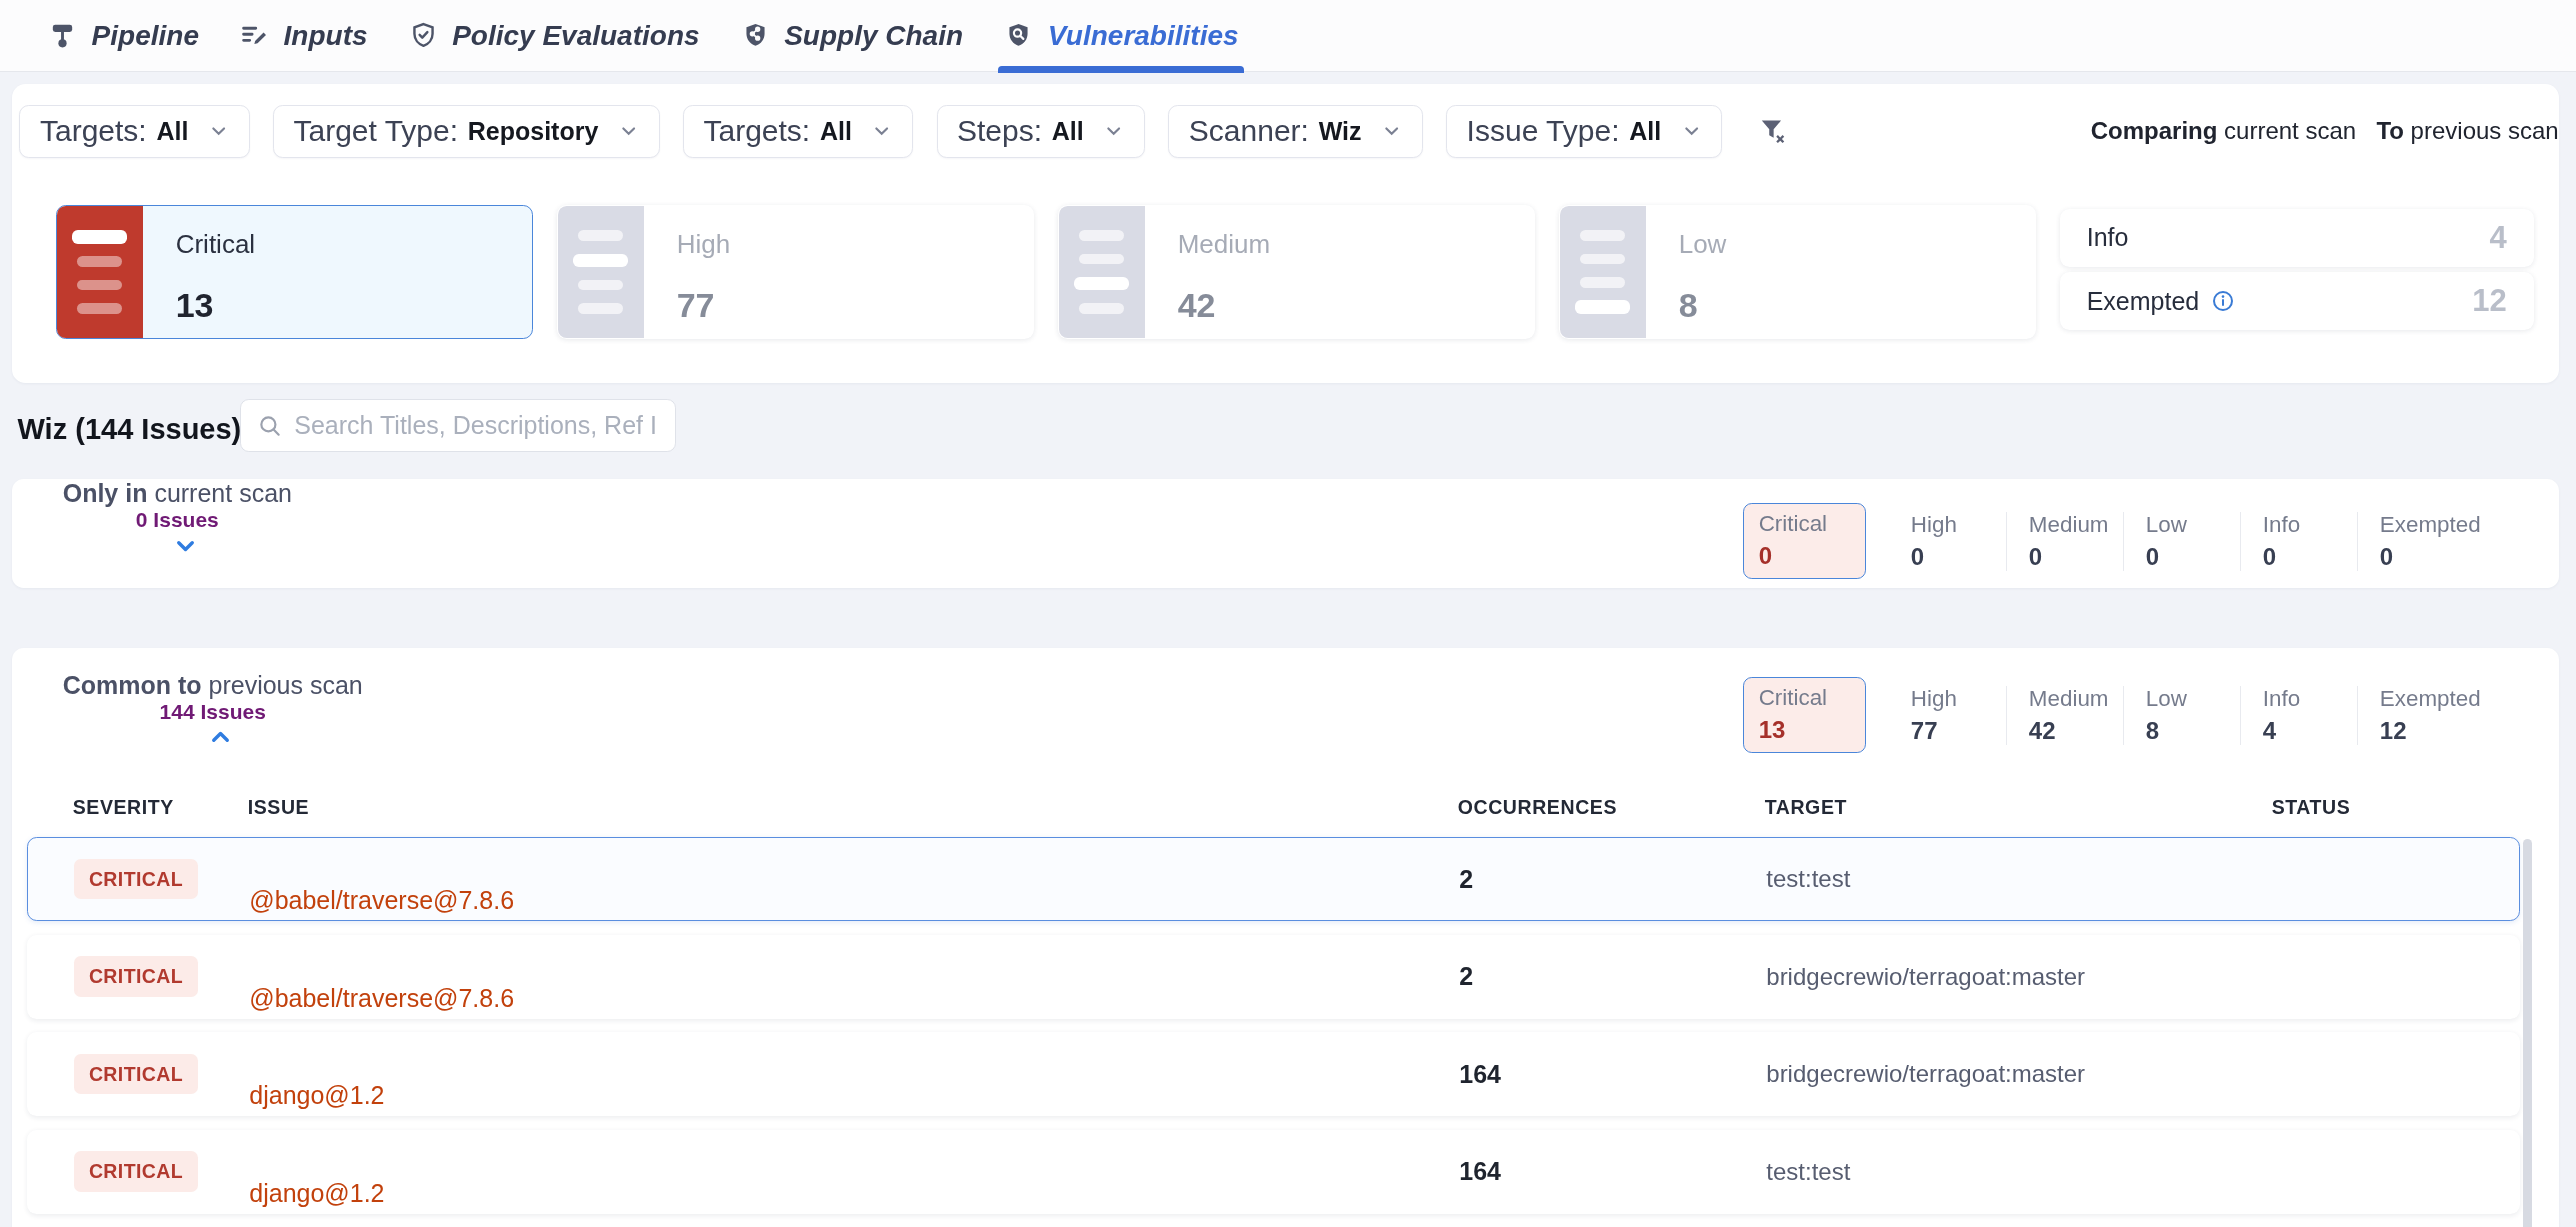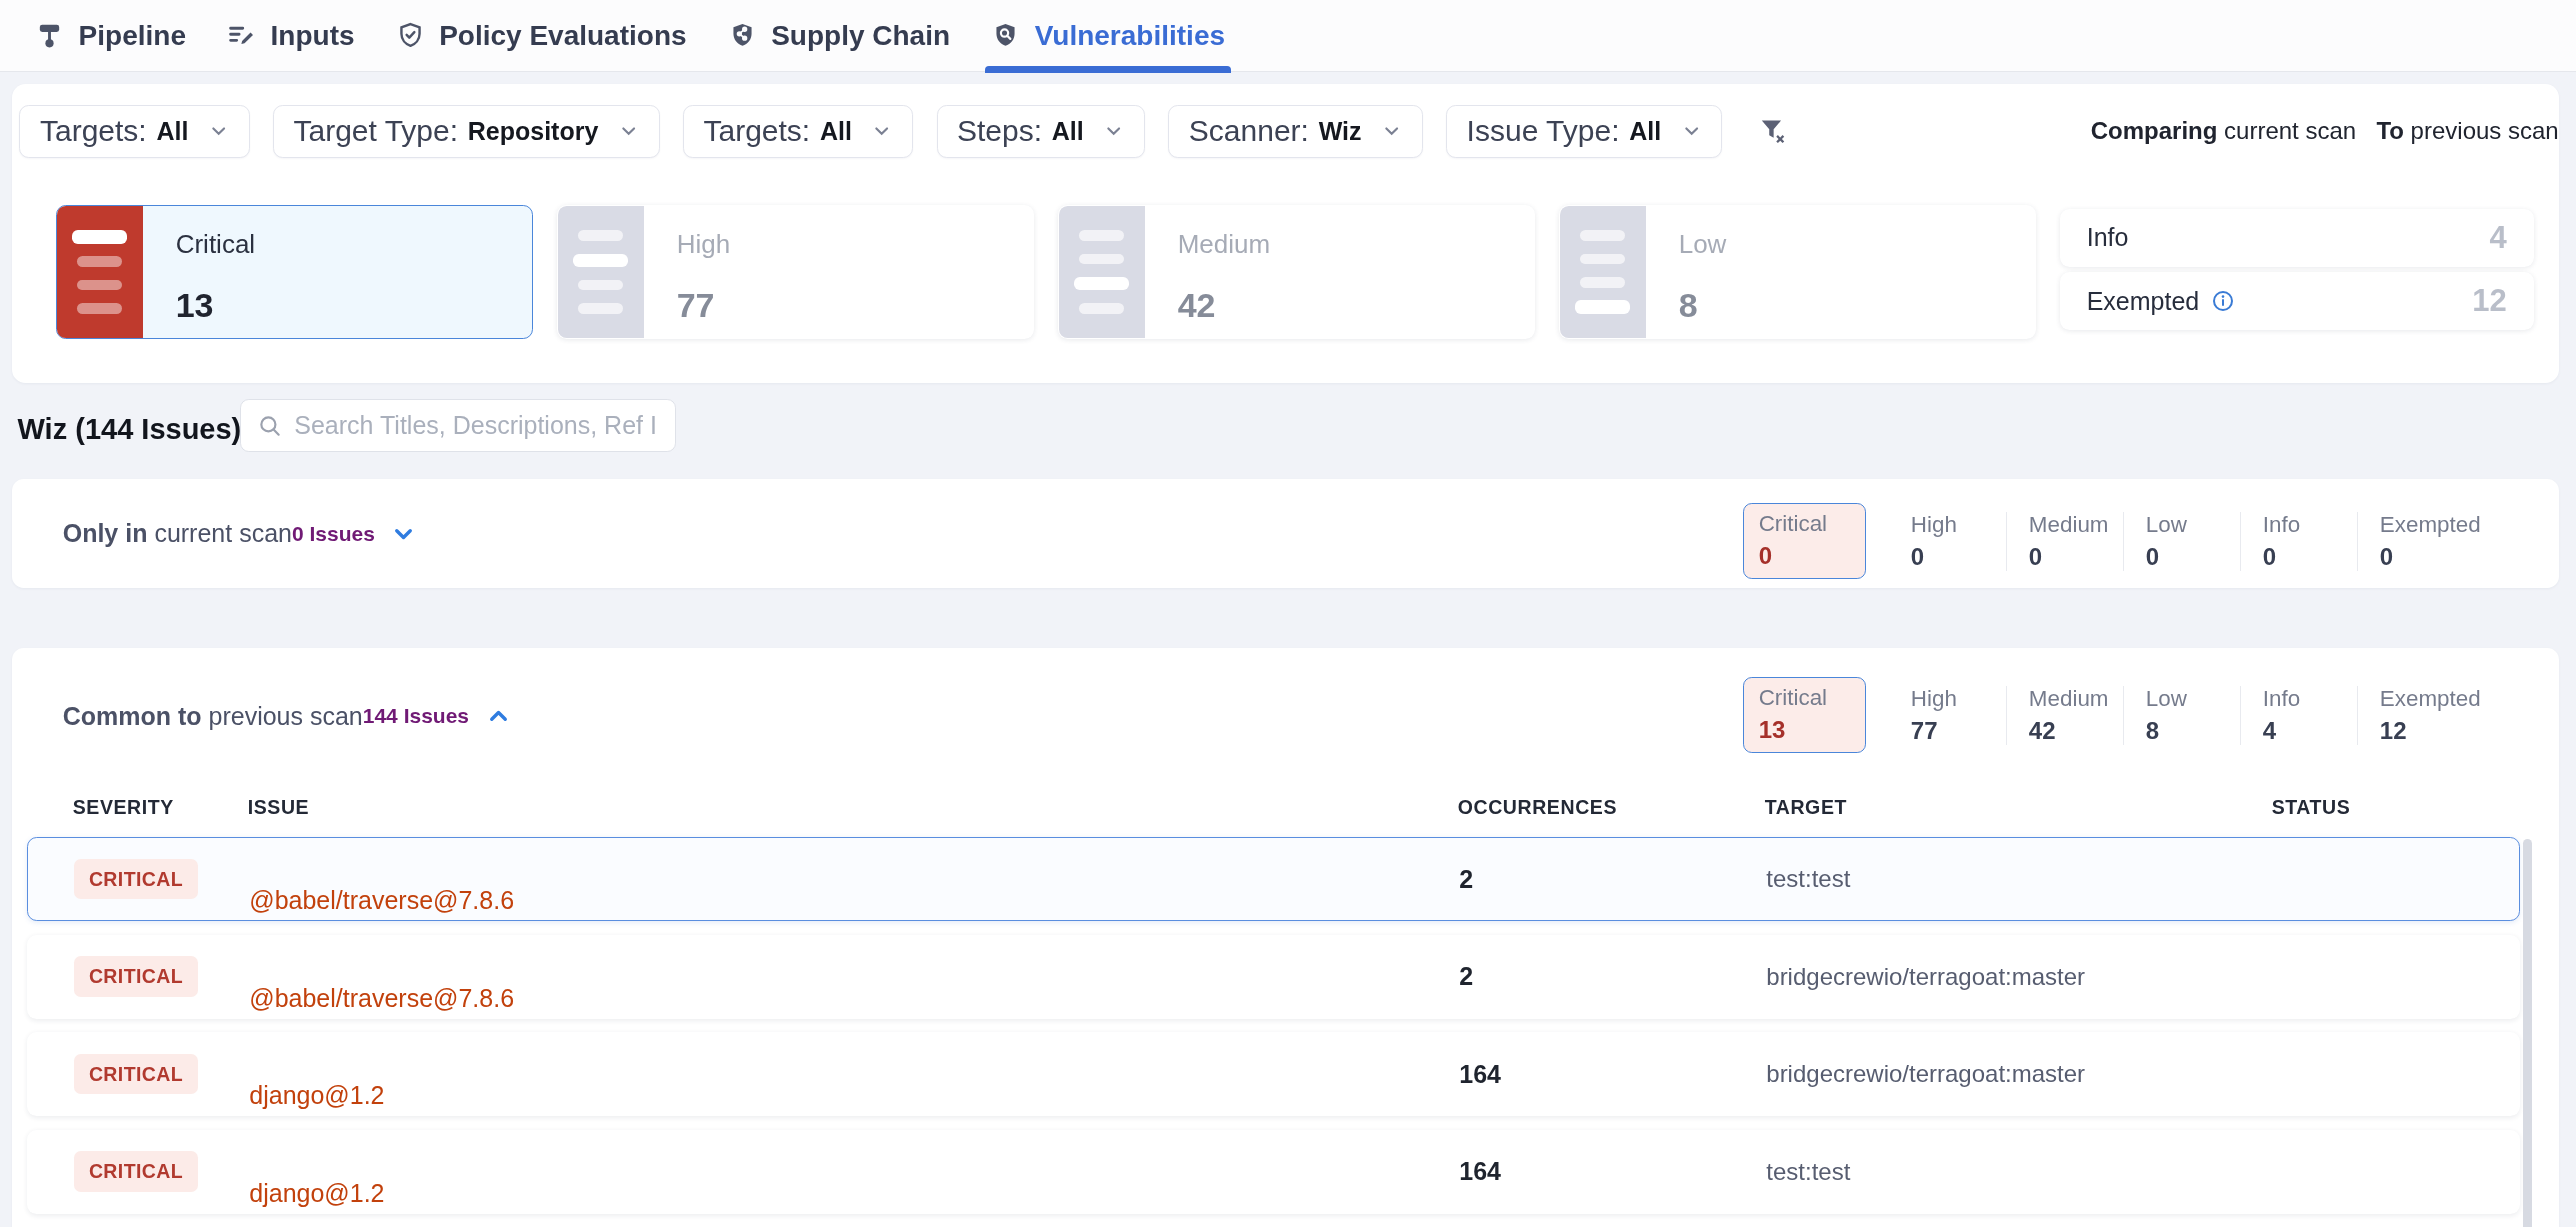--- a/index.html
+++ b/index.html
@@ -16,7 +16,7 @@
   .tabbar {
     position:absolute; left:0; top:0; width:2576px; height:72px;
     background:#fcfcfd; border-bottom:1.9px solid #e5e7ec;
-    display:flex; align-items:stretch; padding-left:35px; gap:41px;
+    display:flex; align-items:stretch; padding-left:48px; gap:41px;font-style:italic;
   }
   .tab { display:flex; align-items:center; gap:14.6px; position:relative; cursor:pointer; }
   .tab .tab-label { font-size:28px; font-weight:700; color:#353c50; }

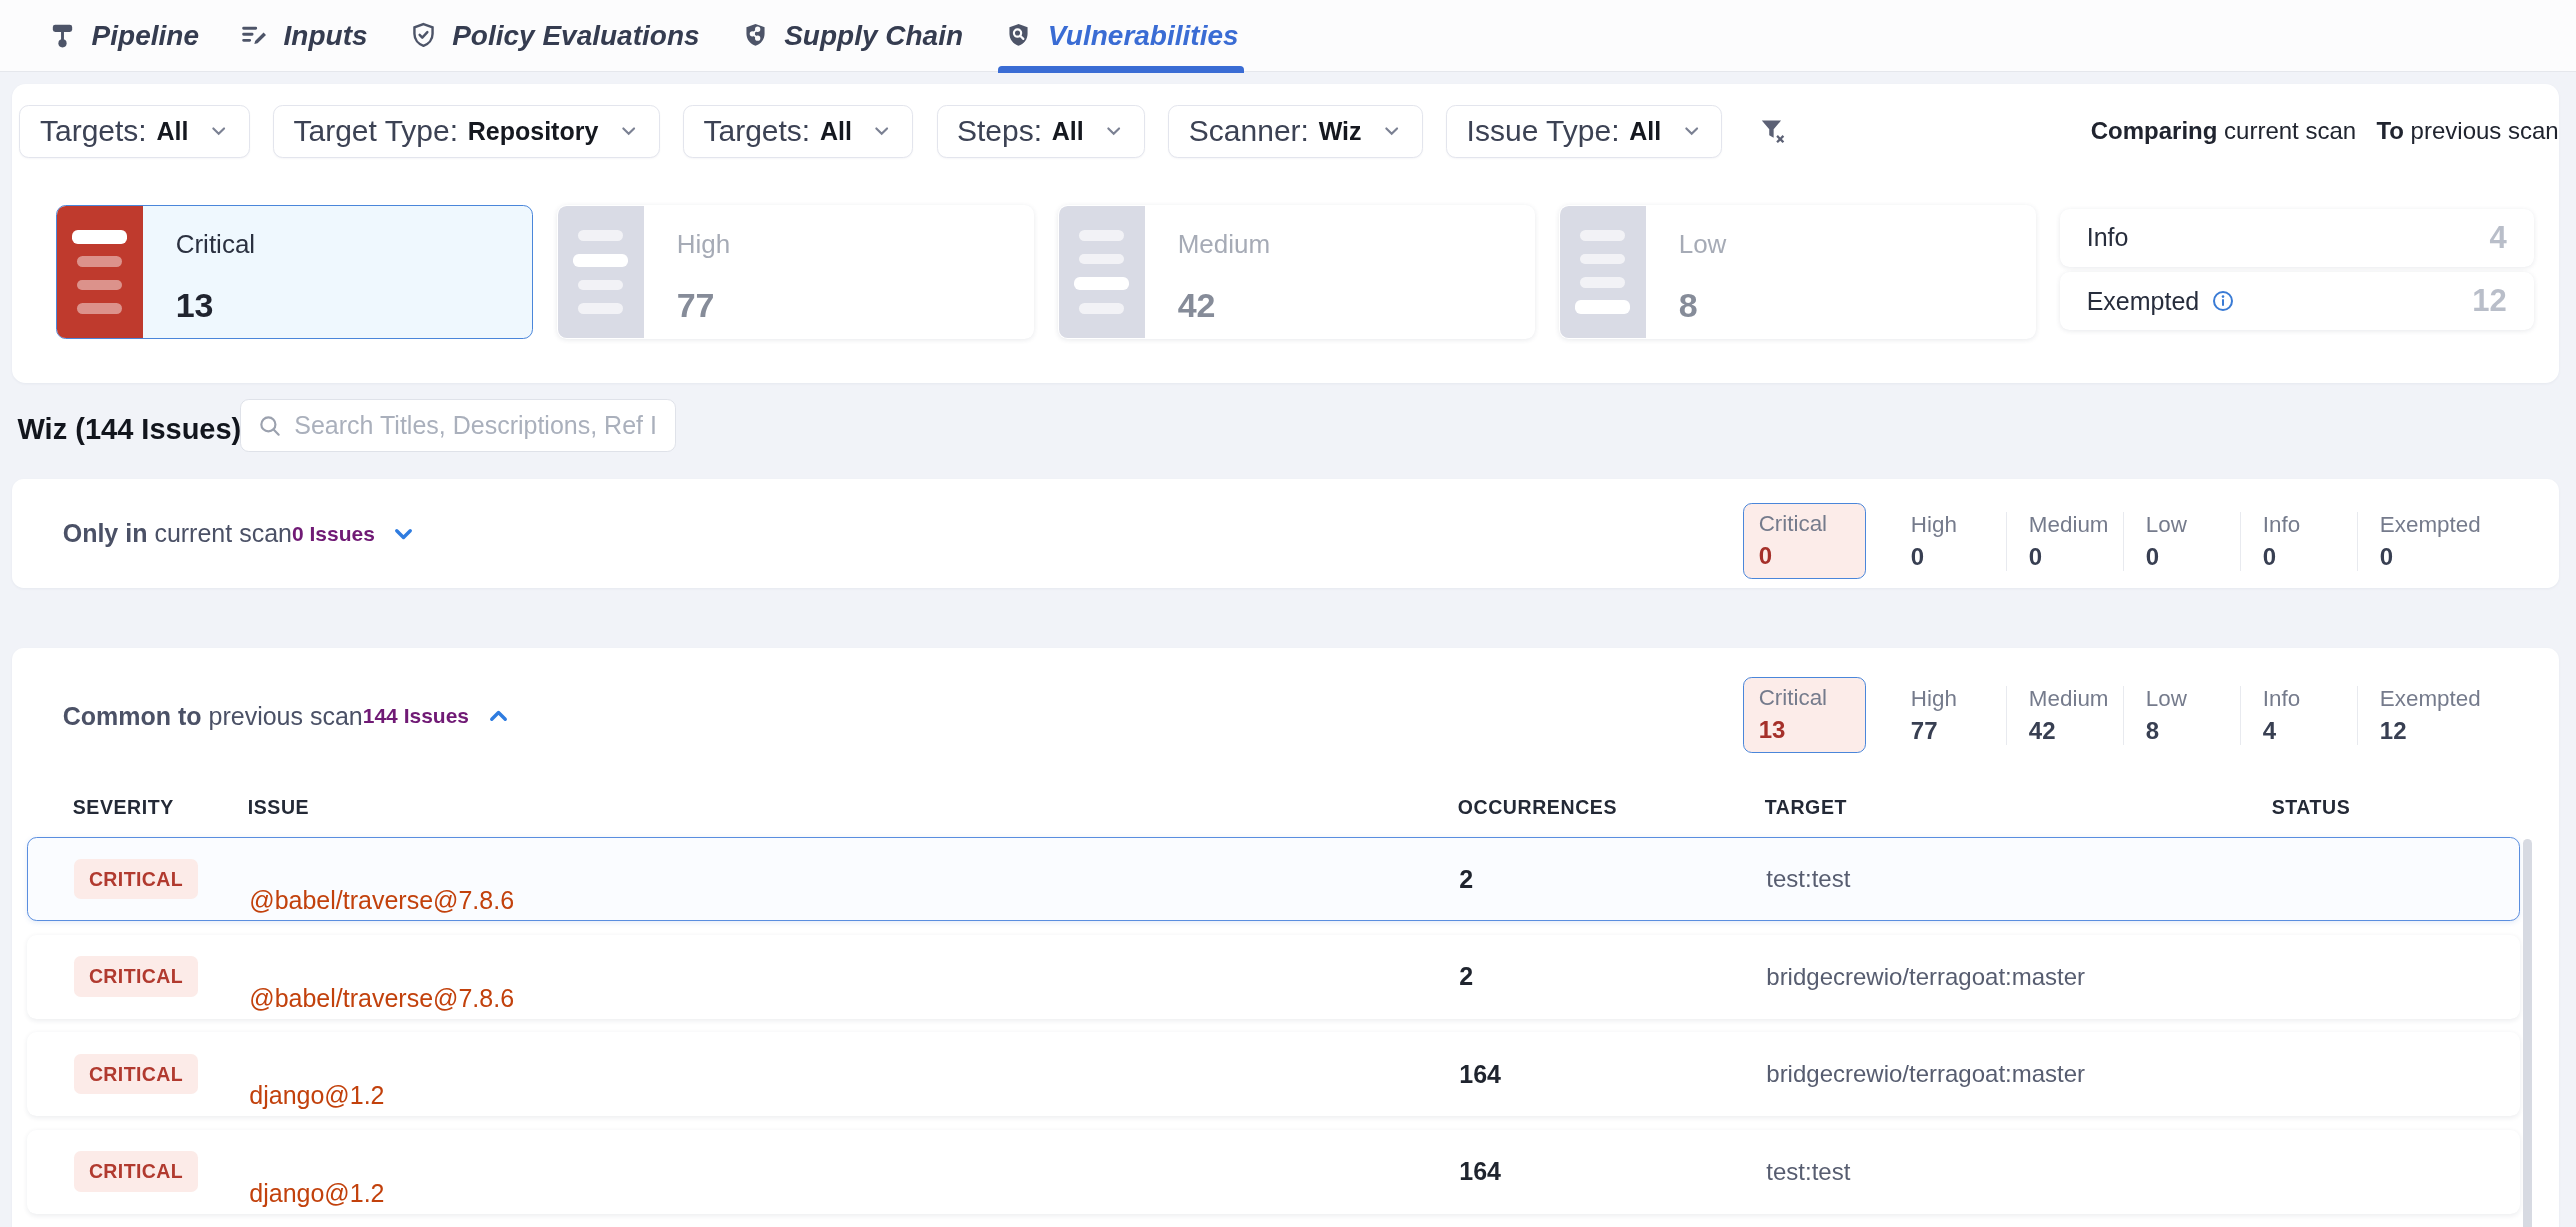--- a/index.html
+++ b/index.html
@@ -111,7 +111,7 @@
   .group-card.only { top:479px; height:109px; }
   .group-card.common { top:648px; height:598px; }
 
-  .group-head { position:absolute; left:51px; display:flex; align-items:center; }
+  .group-head { position:absolute; left:51px; display:flex; align-items:center;flex-direction:column; }
   .only .group-head { top:0; height:109px; }
   .common .group-head { top:23.4px; height:90px; }
   .gh-text { font-size:25px; color:#4b5166; }

